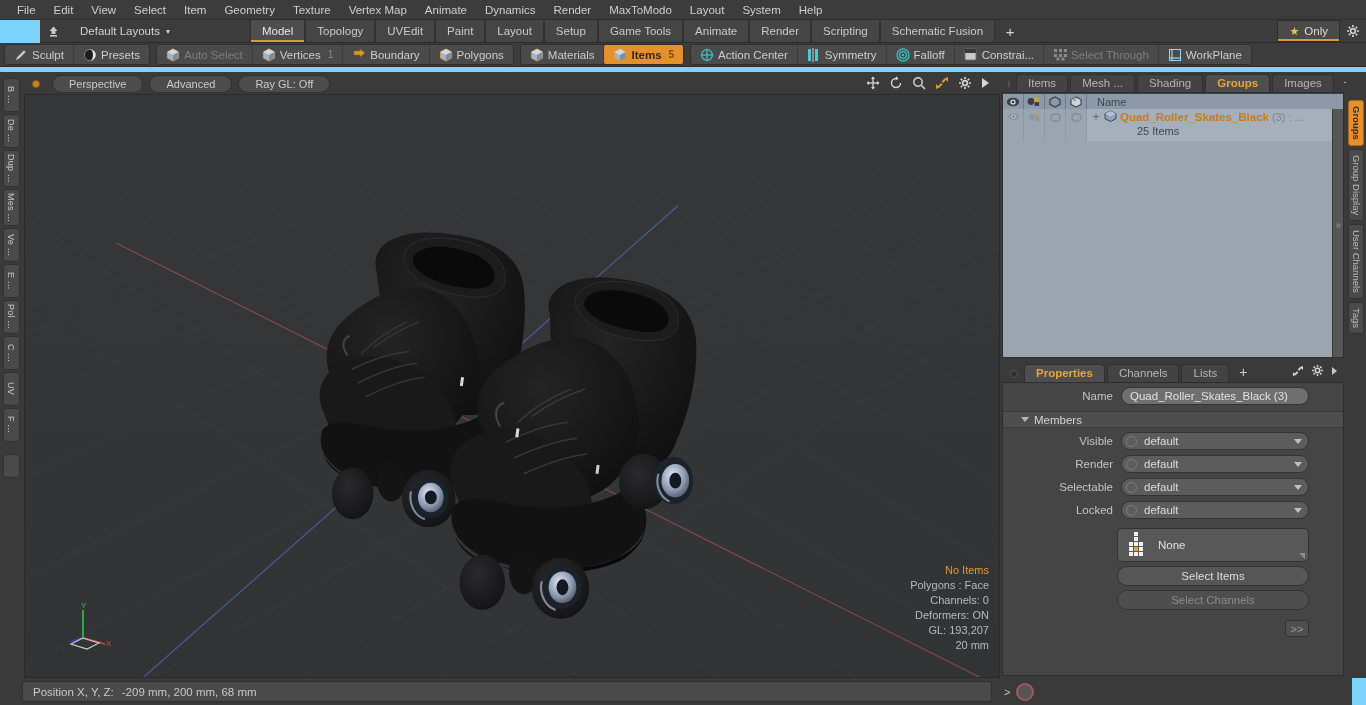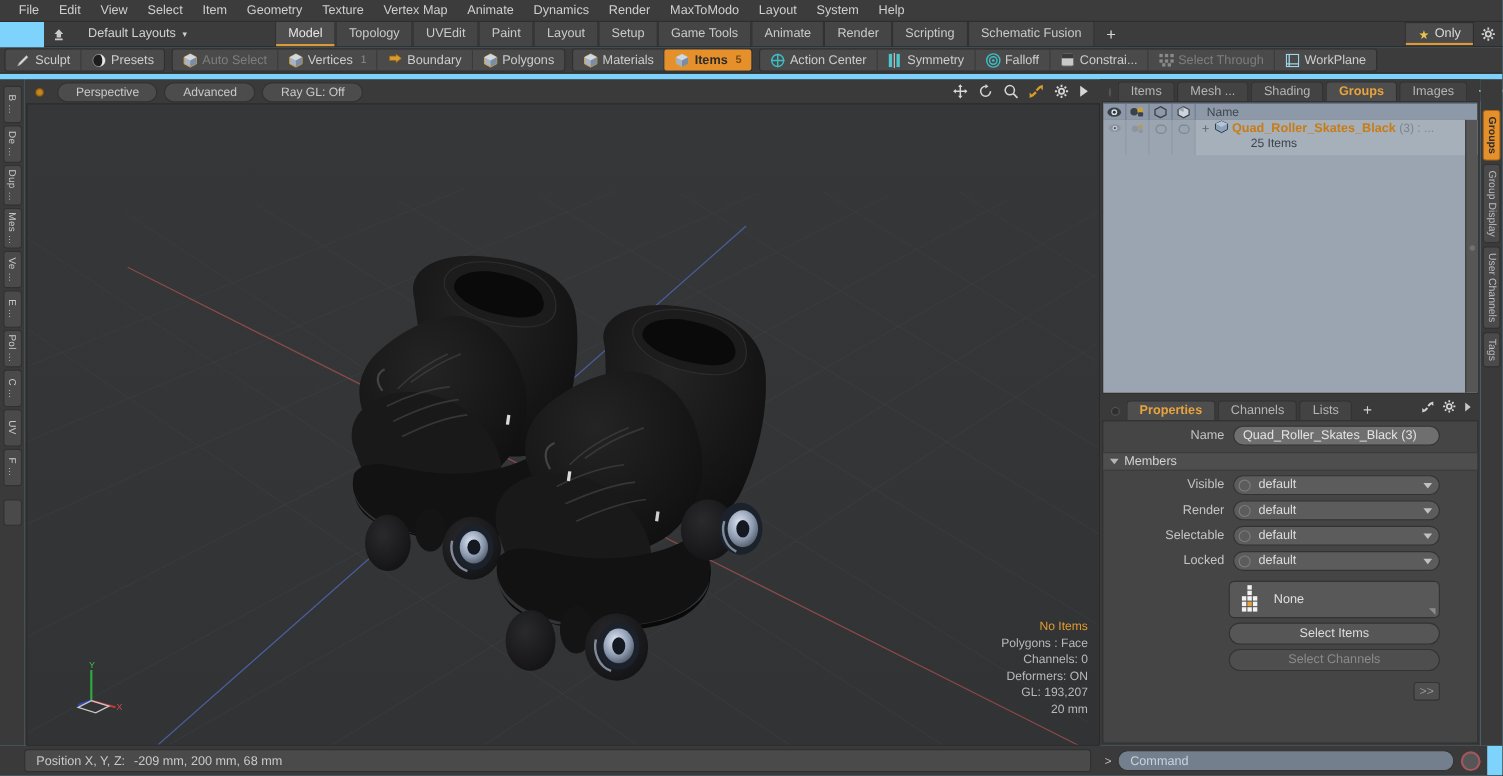--- a/index.html
+++ b/index.html
@@ -210,7 +210,7 @@
   .section {
     height: 17px; background: #4e4e4e; border-top: 1px solid #3a3a3a;
     border-bottom: 1px solid #3a3a3a; display: flex; align-items: center;
-    padding-left: 6px; gap: 5px; font-size: 11.5px; color: #d3d3d3; margin-top: 5px;
+    padding-left: 18px; gap: 5px; font-size: 11.5px; color: #d3d3d3; margin-top: 5px;
   }
   .sec-tri { width: 0; height: 0; border-left: 4px solid transparent;
     border-right: 4px solid transparent; border-top: 5px solid #b5b5b5; }

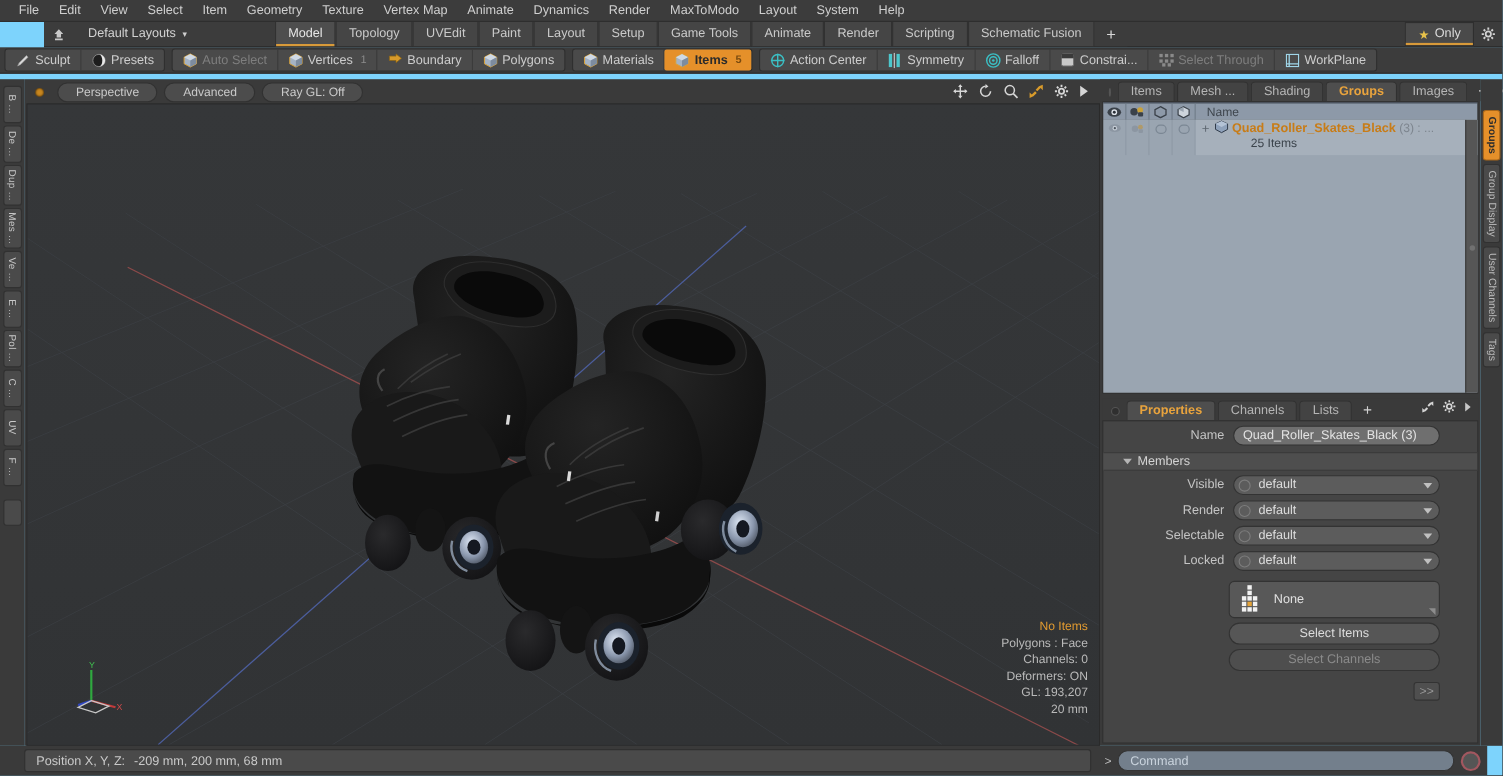--- a/index.html
+++ b/index.html
@@ -937,7 +937,6 @@
     </div>
     <div class="sb-right">
       <span class="sb-gt">&gt;</span>
-      <div class="cmd-input">Command</div>
       <div class="rec-btn"></div>
     </div>
   </div>

